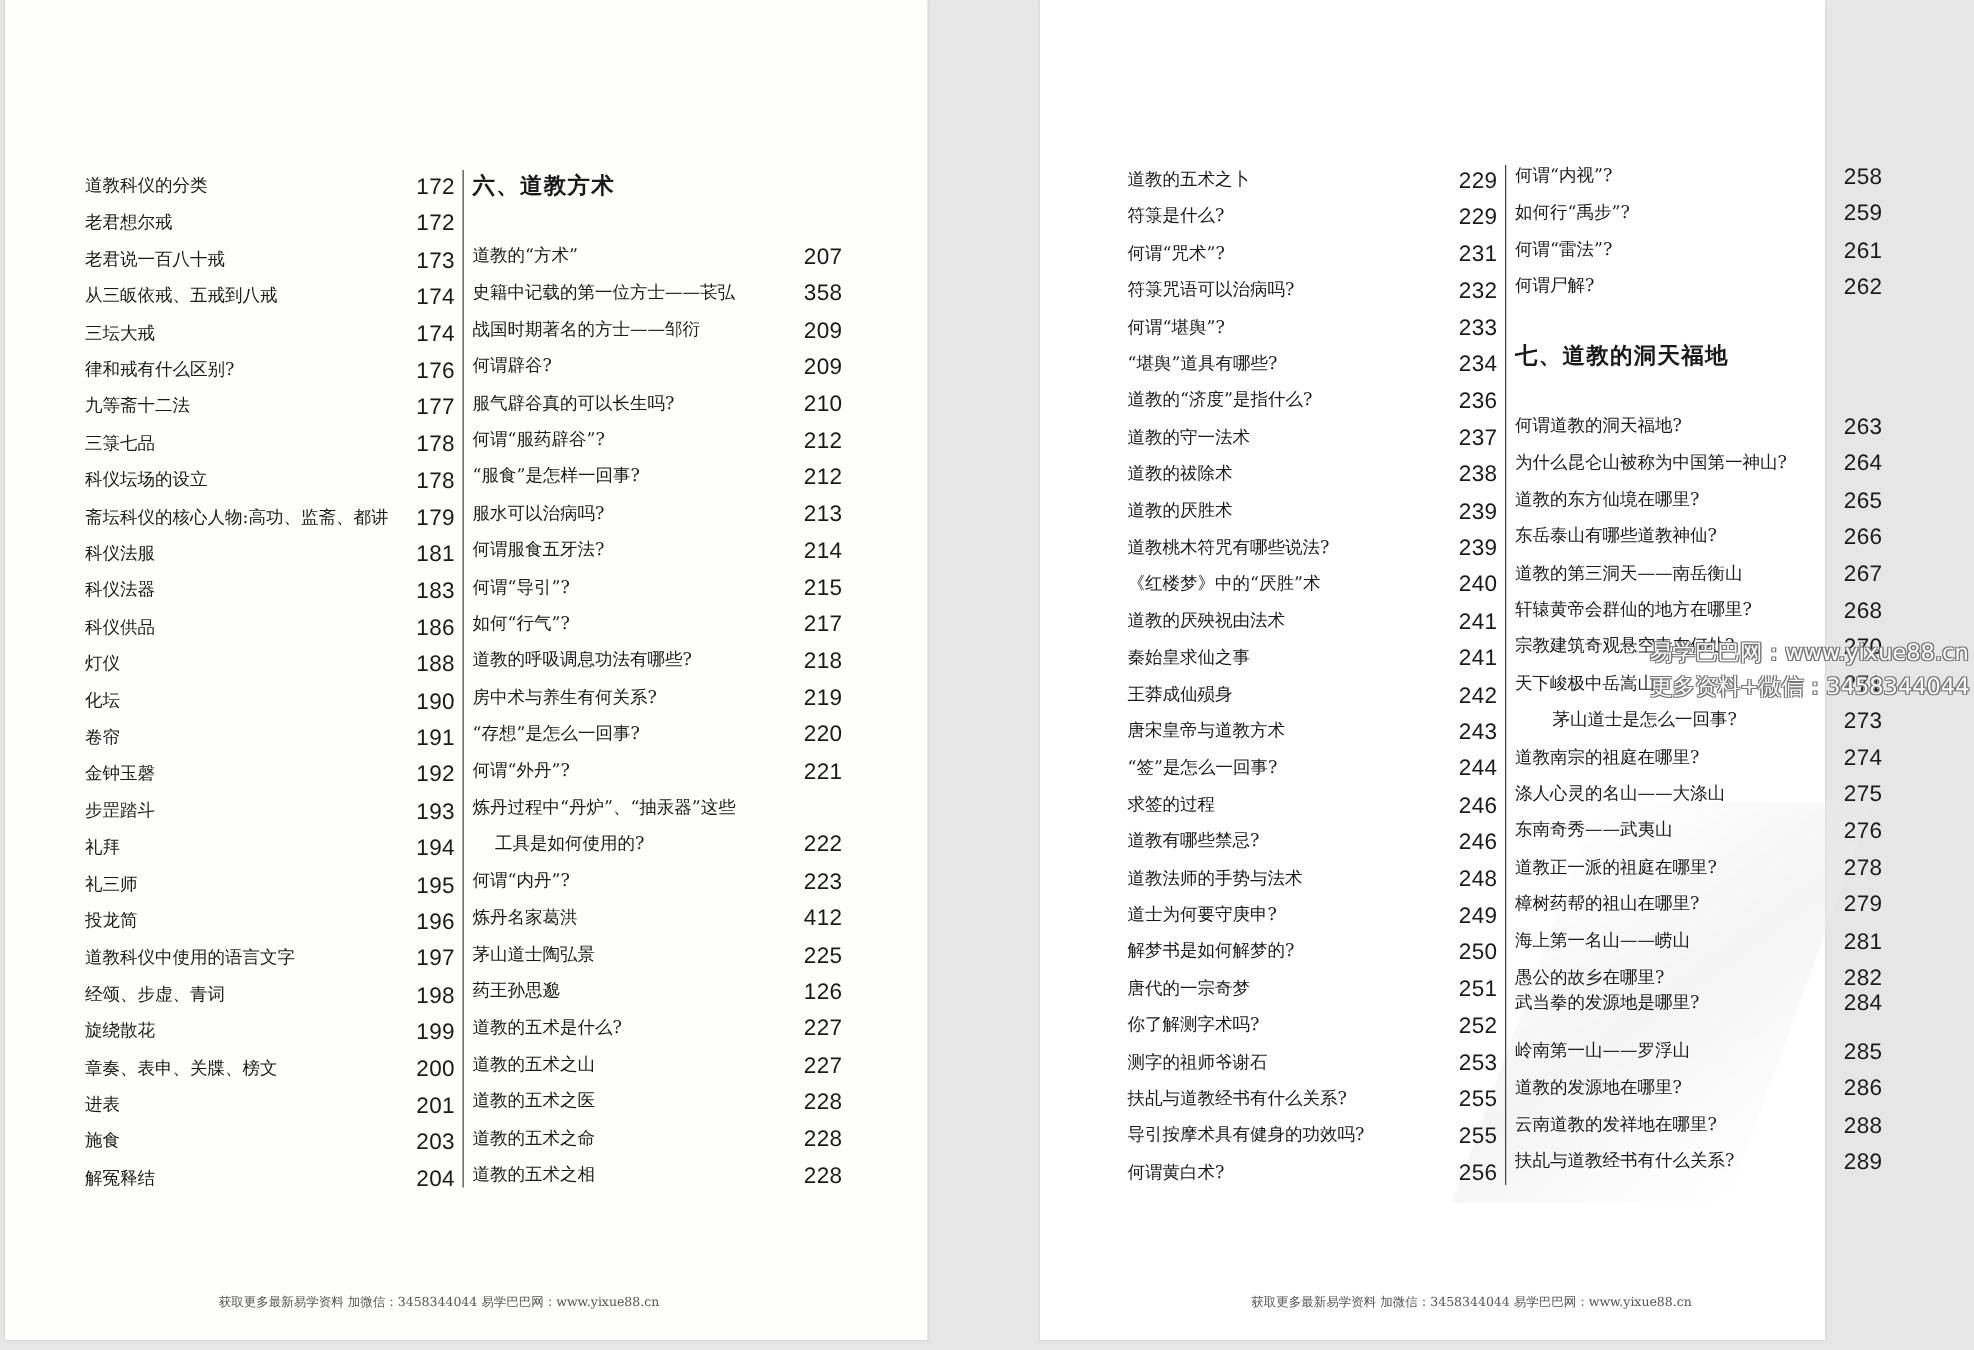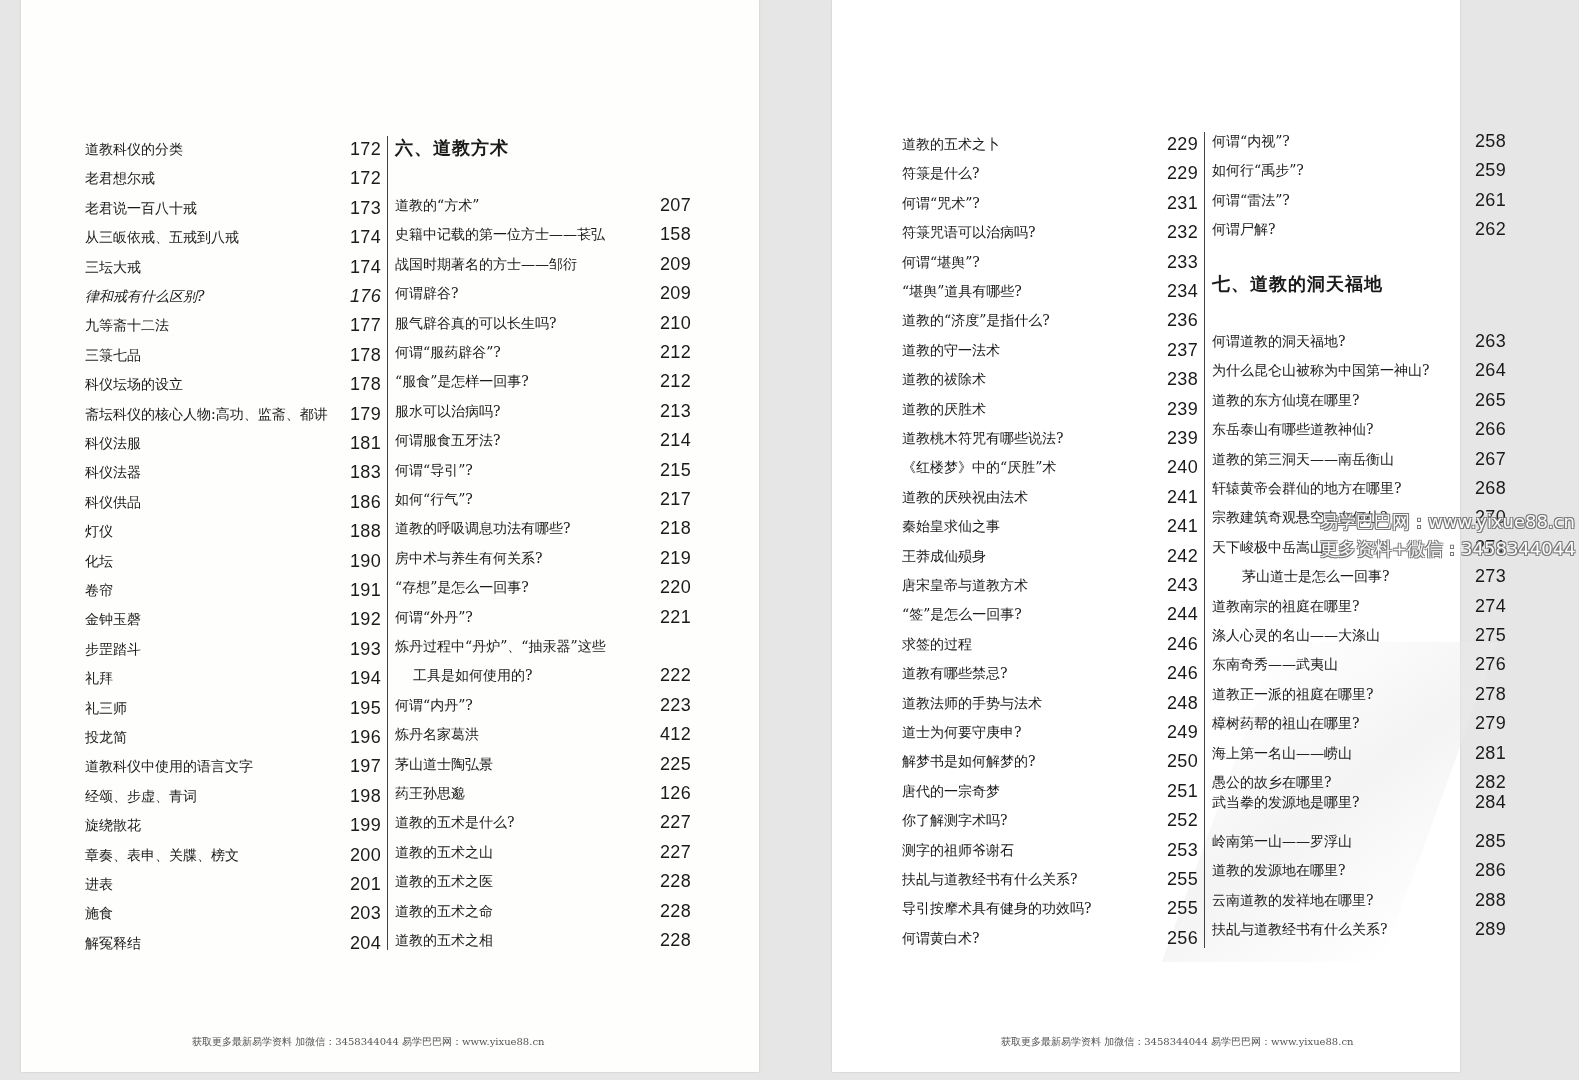--- a/index.html
+++ b/index.html
@@ -13,7 +13,7 @@
     position:absolute; top:0; background:#ffffff; height:1072px;
     box-shadow:0 0 2px rgba(0,0,0,0.15);
   }
-  #page-left { left:4px; width:738px; background:#fefefc;margin-left:17px; }
+  #page-left { left:4px; width:738px; background:#fefefc; }
   #page-right { left:832px; width:628px; }
   .col { position:absolute; }
   .entry {

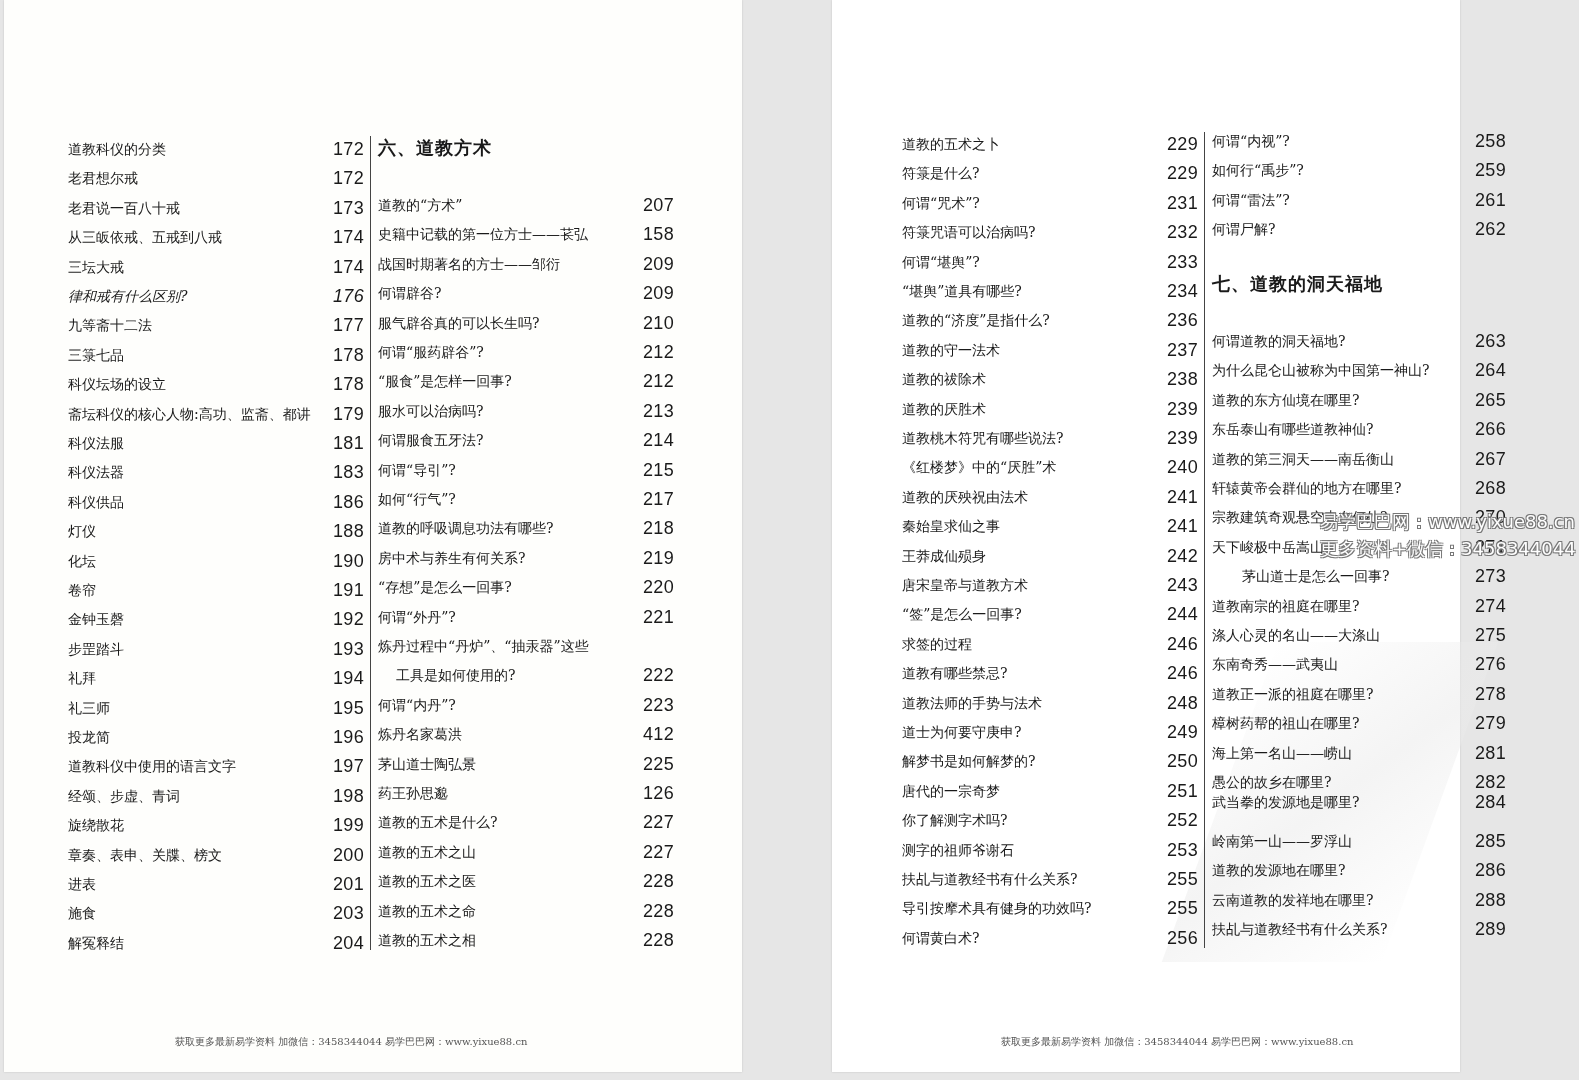--- a/index.html
+++ b/index.html
@@ -173,7 +173,7 @@
       </div>
       <div class="entry" style="top: 29.4px;">
         <span class="t">史籍中记载的第一位方士——苌弘</span>
-        <span class="p">158</span>
+        <span class="p">358</span>
       </div>
       <div class="entry" style="top: 58.8px;">
         <span class="t">战国时期著名的方士——邹衍</span>

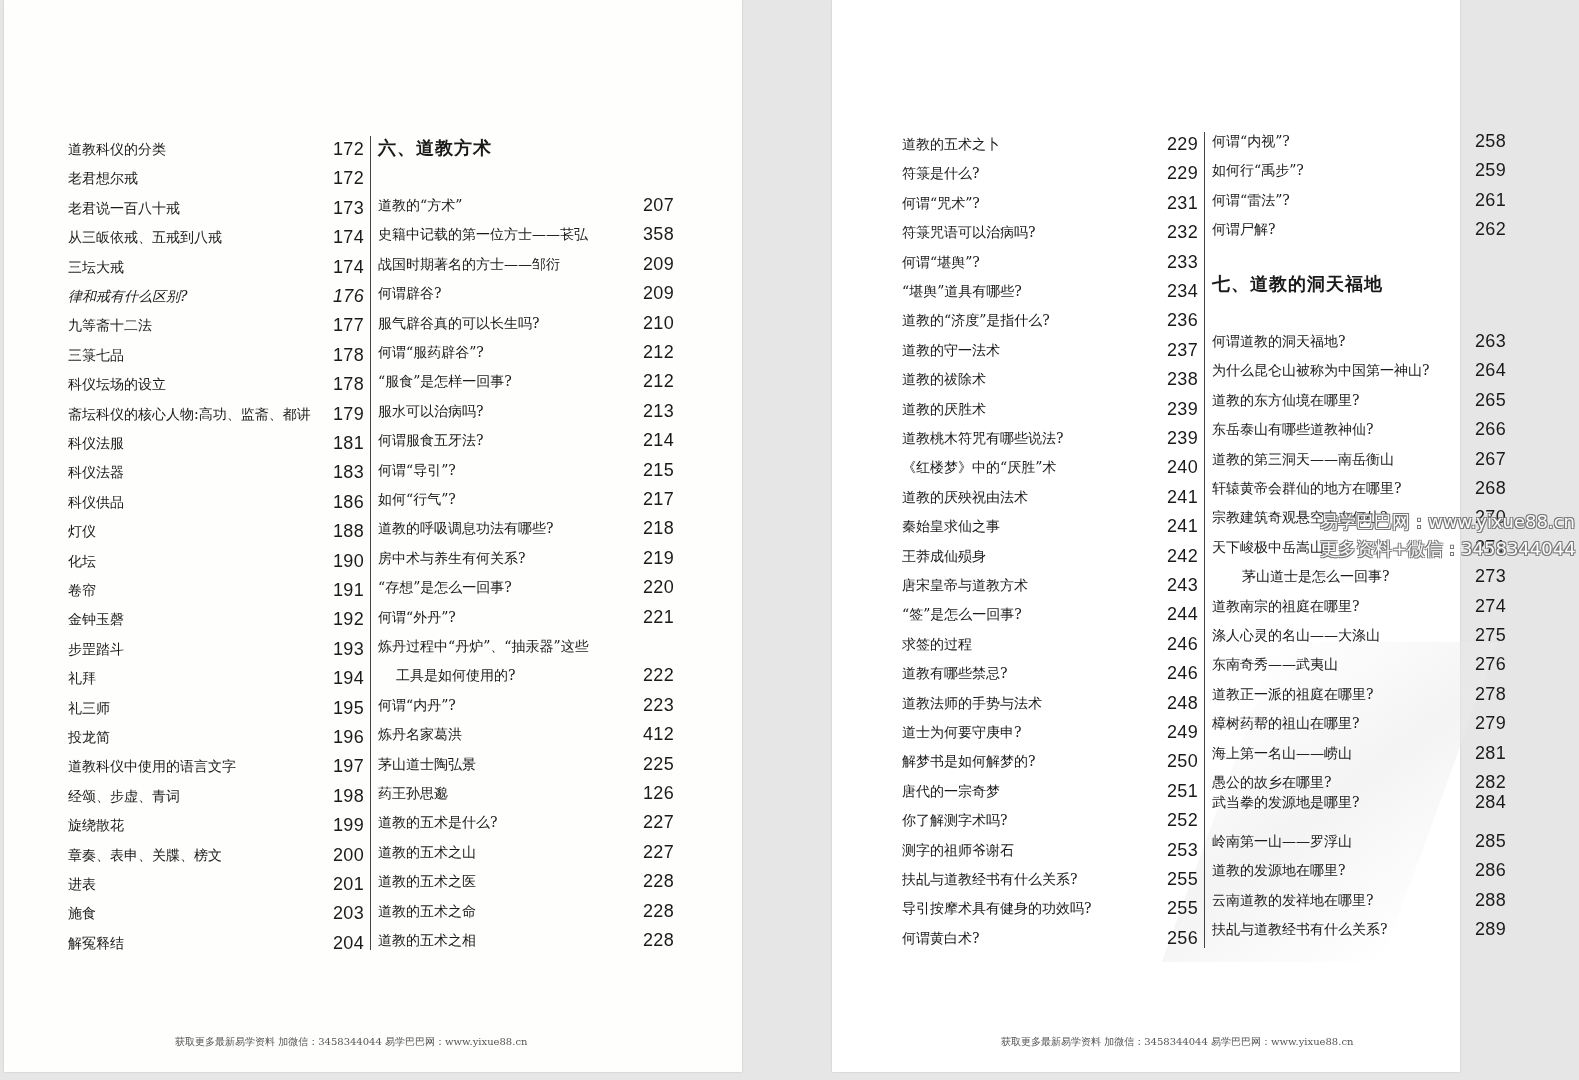--- a/index.html
+++ b/index.html
@@ -71,7 +71,7 @@
         <span class="t">三坛大戒</span>
         <span class="p">174</span>
       </div>
-      <div class="entry" style="top: 147px; font-style: italic;">
+      <div class="entry" style="top: 147px;">
         <span class="t">律和戒有什么区别?</span>
         <span class="p">176</span>
       </div>

